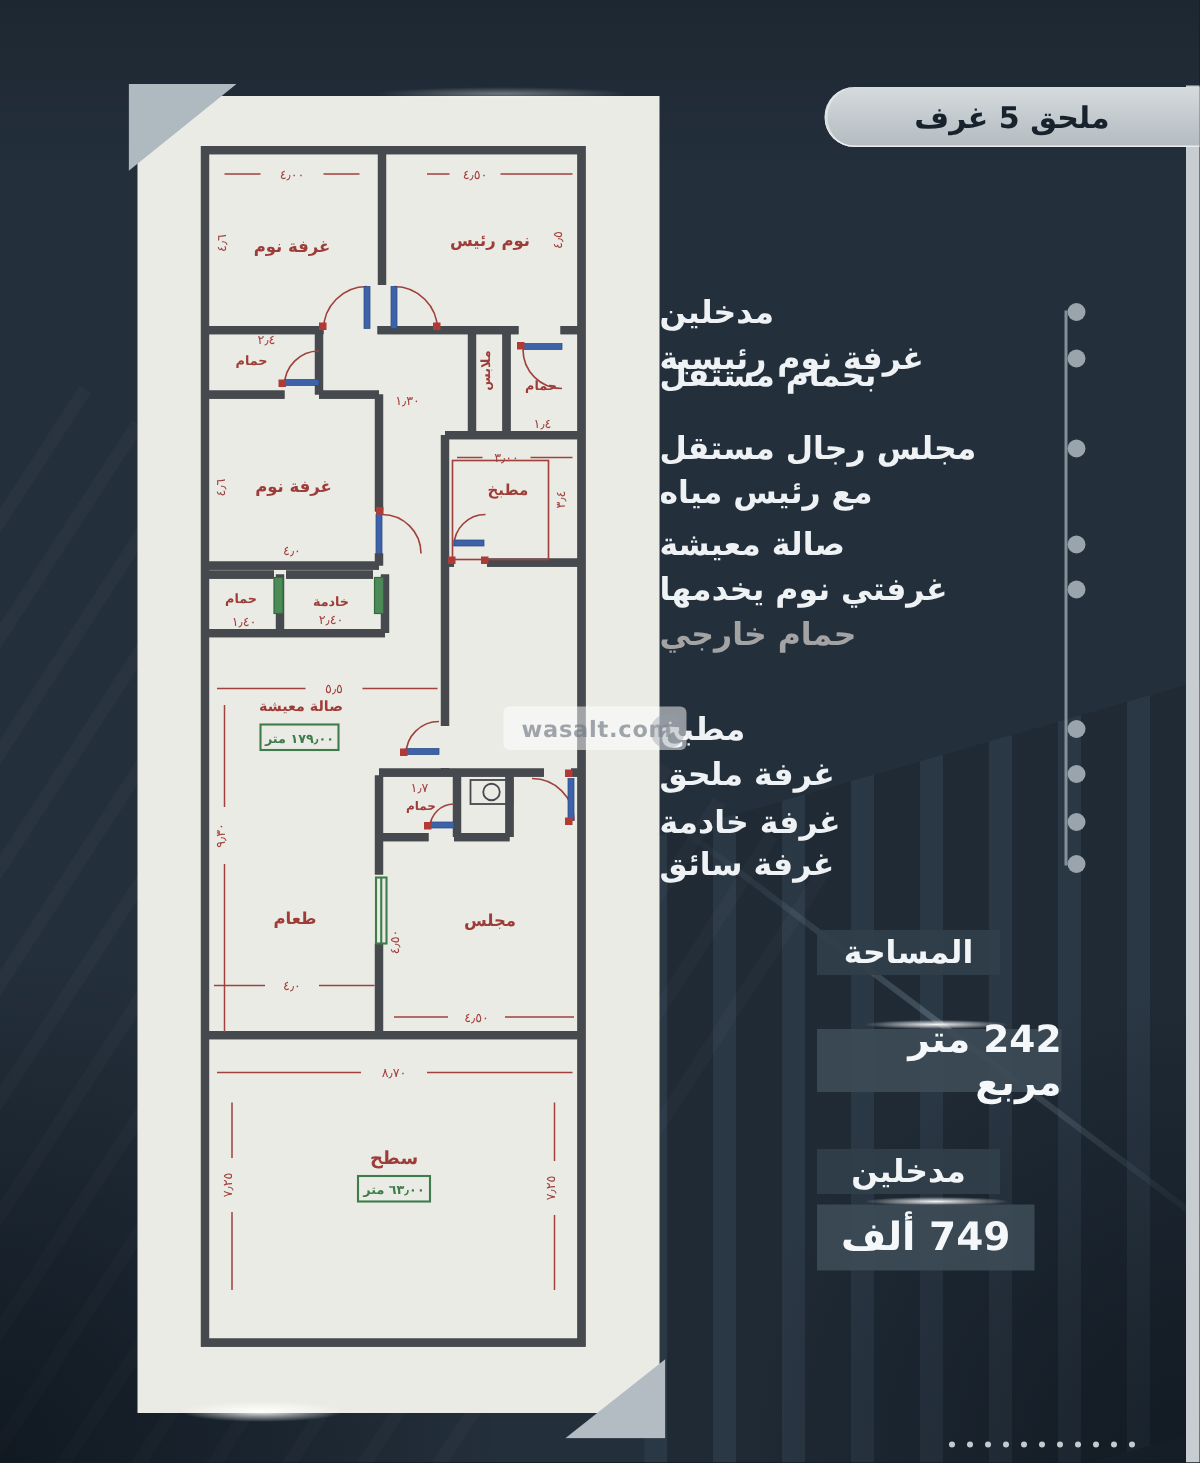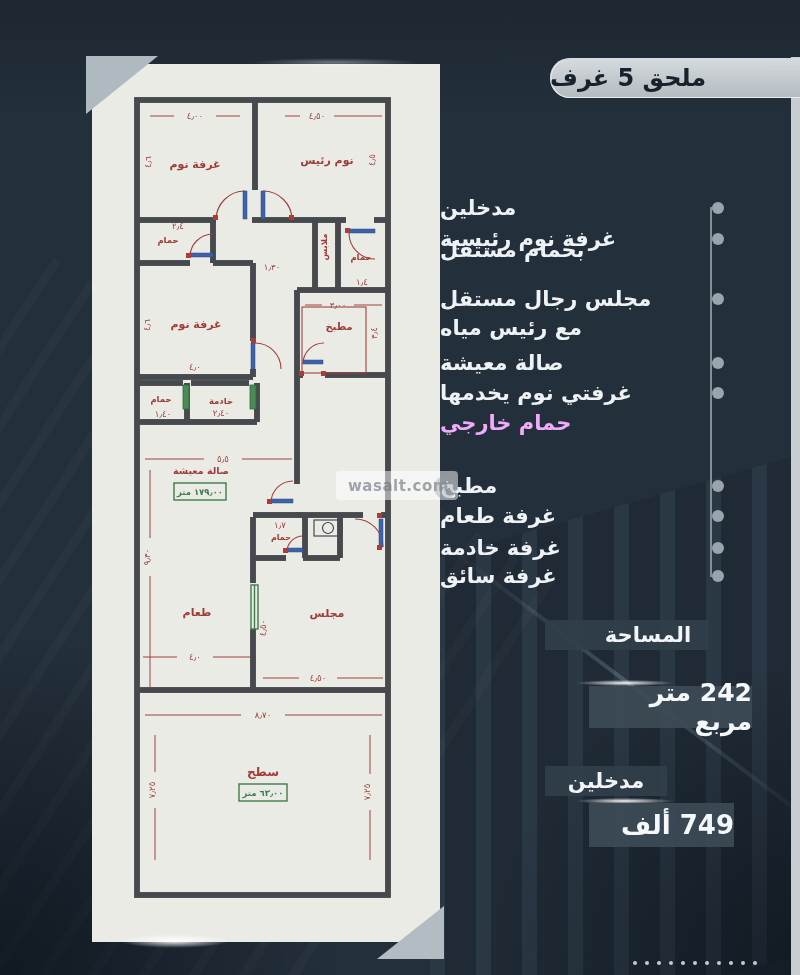--- a/index.html
+++ b/index.html
@@ -39,8 +39,8 @@
   
   .badge{position:absolute;left:550px;top:58px;width:250px;height:40px;
     background:linear-gradient(180deg,#d6dbdd 0%,#c2c9cd 55%,#b4bcc1 100%);
-    border-radius:22px 0 0 22px;display:flex;align-items:center;justify-content:flex-end;
-    color:#17222c;font-weight:bold;font-size:24px;
+    border-radius:22px 0 0 22px;display:flex;align-items:center;justify-content:center;
+    color:#17222c;font-weight:bold;font-size:20px;
     box-shadow:0 -1px 0 rgba(255,255,255,.7) inset, 2px 0 0 rgba(255,255,255,.4) inset;}
   
   .feat-line{position:absolute;left:710px;top:207px;width:2px;height:370px;background:rgba(150,160,168,.85);}

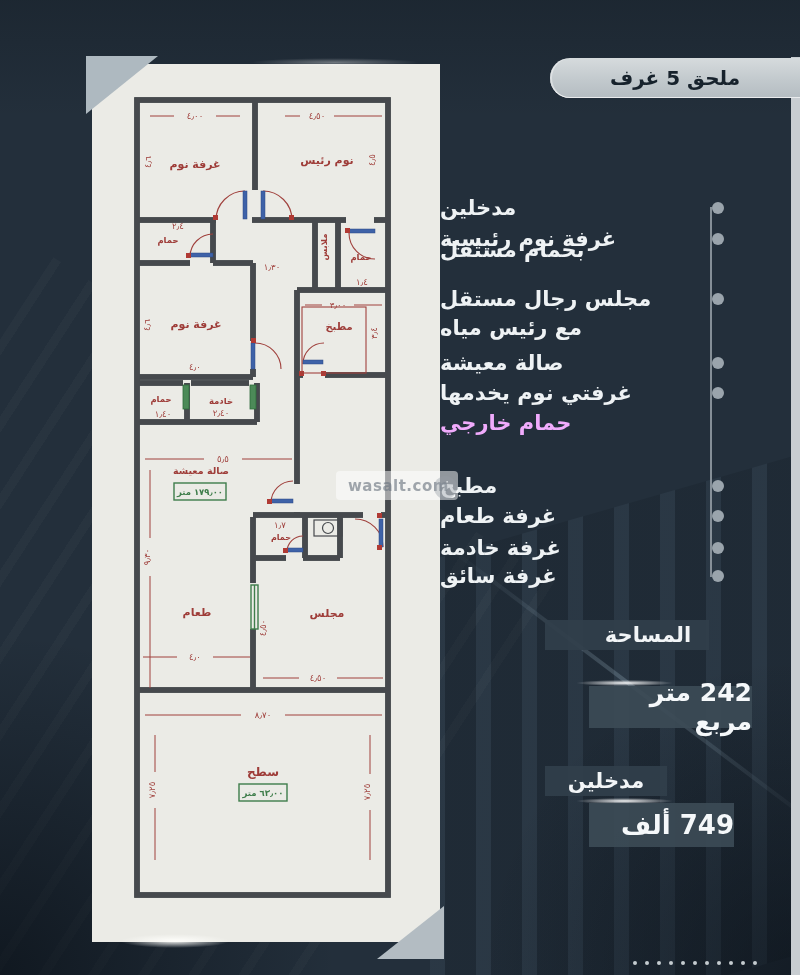--- a/index.html
+++ b/index.html
@@ -48,7 +48,7 @@
     color:#eef2f4;font-weight:bold;font-size:21px;line-height:28px;white-space:nowrap;}
   .feat .dot{position:absolute;left:auto;right:-24px;top:8px;width:12px;height:12px;border-radius:50%;
     background:#9aa4ac;}
-  .feat.dim{color:#f0abfc;}
+  .feat.dim{color:#a3a3a3;}
   
   .info-header{position:absolute;left:545px;width:122px;height:30px;background:rgba(49,63,75,.92);
     color:#f2f5f7;font-weight:bold;font-size:21px;display:flex;align-items:center;justify-content:center;}

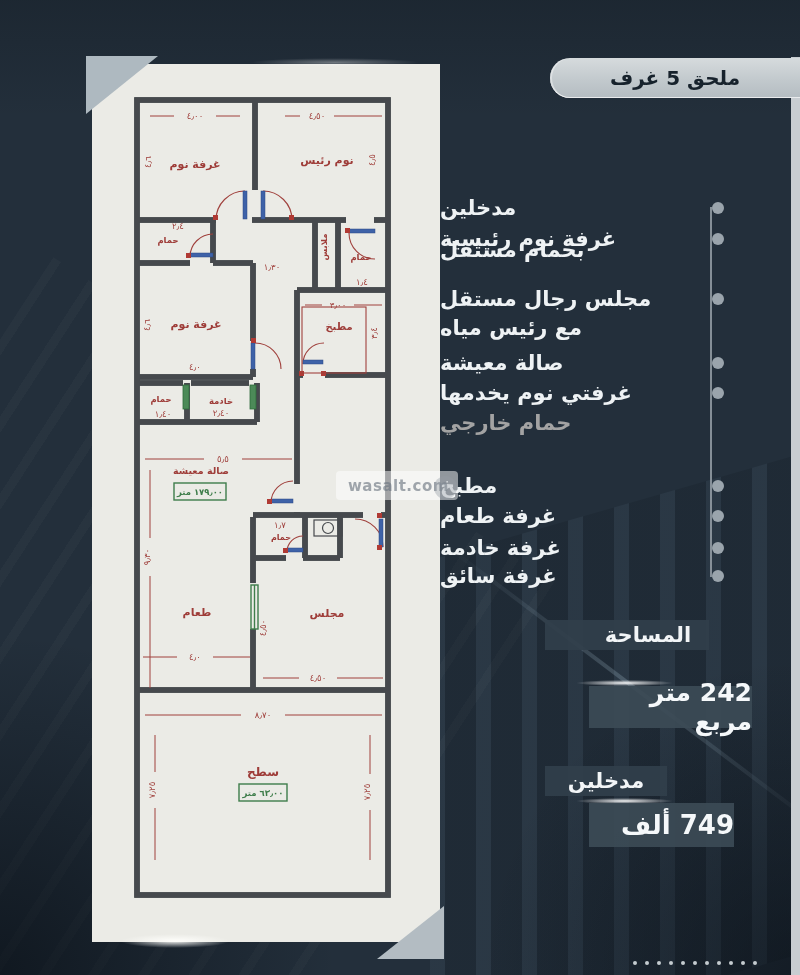--- a/index.html
+++ b/index.html
@@ -253,7 +253,7 @@
   <div class="feat" style="top:379px"><span>غرفتي نوم يخدمها</span><span class="dot"></span></div>
   <div class="feat dim" style="top:409px"><span>حمام خارجي</span></div>
   <div class="feat" style="top:472px"><span>مطبخ</span><span class="dot"></span></div>
-  <div class="feat" style="top:502px"><span>غرفة طعام</span><span class="dot"></span></div>
+  <div class="feat" style="top:502px"><span>غرفة ملحق</span><span class="dot"></span></div>
   <div class="feat" style="top:534px"><span>غرفة خادمة</span><span class="dot"></span></div>
   <div class="feat" style="top:562px"><span>غرفة سائق</span><span class="dot"></span></div>
 

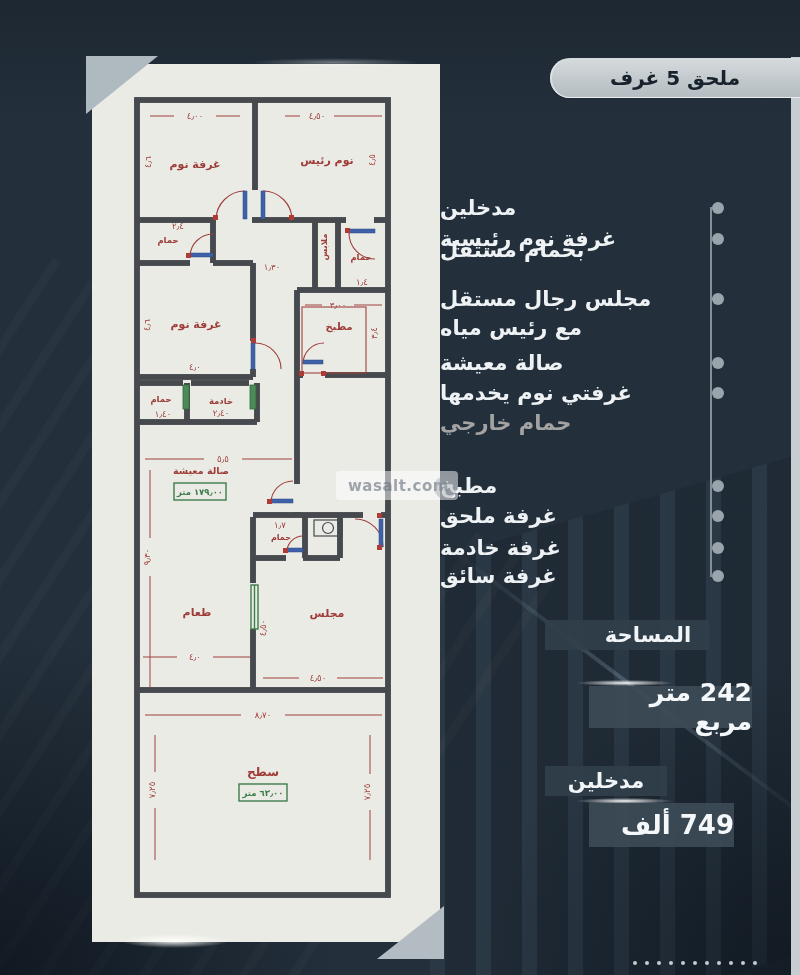--- a/index.html
+++ b/index.html
@@ -56,7 +56,7 @@
     background:radial-gradient(ellipse at center, rgba(255,255,255,.95), rgba(255,255,255,0) 72%);}
   .info-value{position:absolute;left:545px;background:rgba(60,75,86,.92);color:#f5f8fa;
     font-weight:bold;display:flex;align-items:center;justify-content:flex-start;direction:rtl;margin-left:44px;}
-  .area-header{top:620px;padding-left:42px;}
+  .area-header{top:620px;}
   .area-shine{top:680px;}
   .area-value{top:686px;width:163px;height:42px;font-size:25px;}
   .price-header{top:766px;}

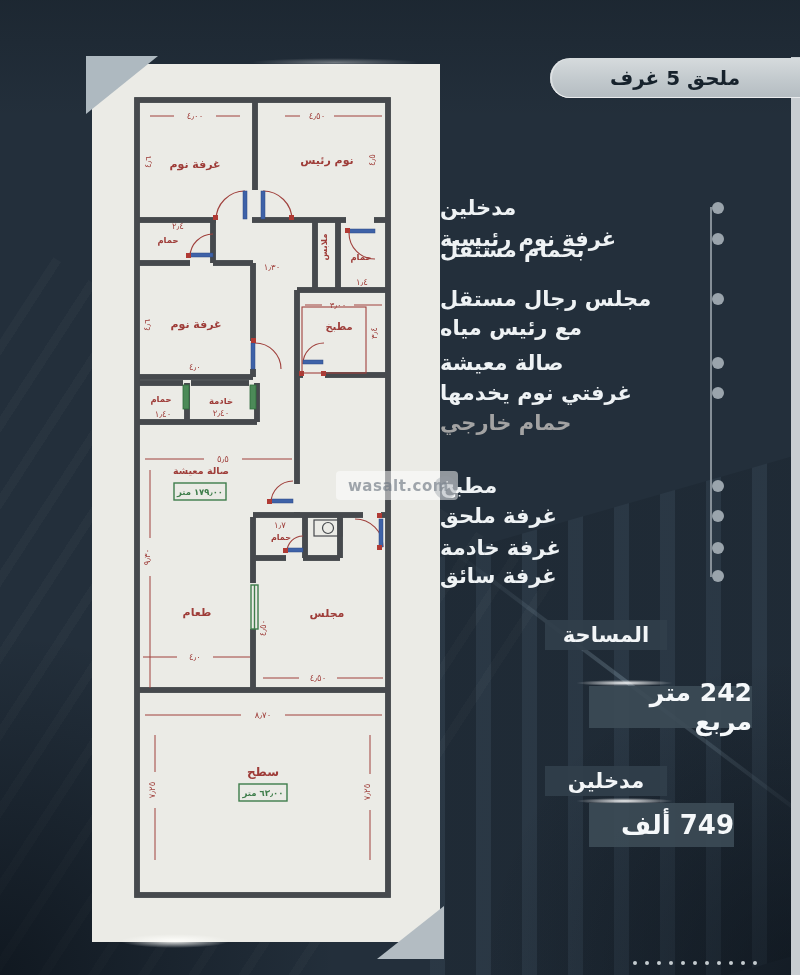--- a/index.html
+++ b/index.html
@@ -55,7 +55,7 @@
   .info-shine{position:absolute;left:577px;width:95px;height:6px;
     background:radial-gradient(ellipse at center, rgba(255,255,255,.95), rgba(255,255,255,0) 72%);}
   .info-value{position:absolute;left:545px;background:rgba(60,75,86,.92);color:#f5f8fa;
-    font-weight:bold;display:flex;align-items:center;justify-content:flex-start;direction:rtl;margin-left:44px;}
+    font-weight:bold;display:flex;align-items:center;justify-content:center;direction:rtl;}
   .area-header{top:620px;}
   .area-shine{top:680px;}
   .area-value{top:686px;width:163px;height:42px;font-size:25px;}

